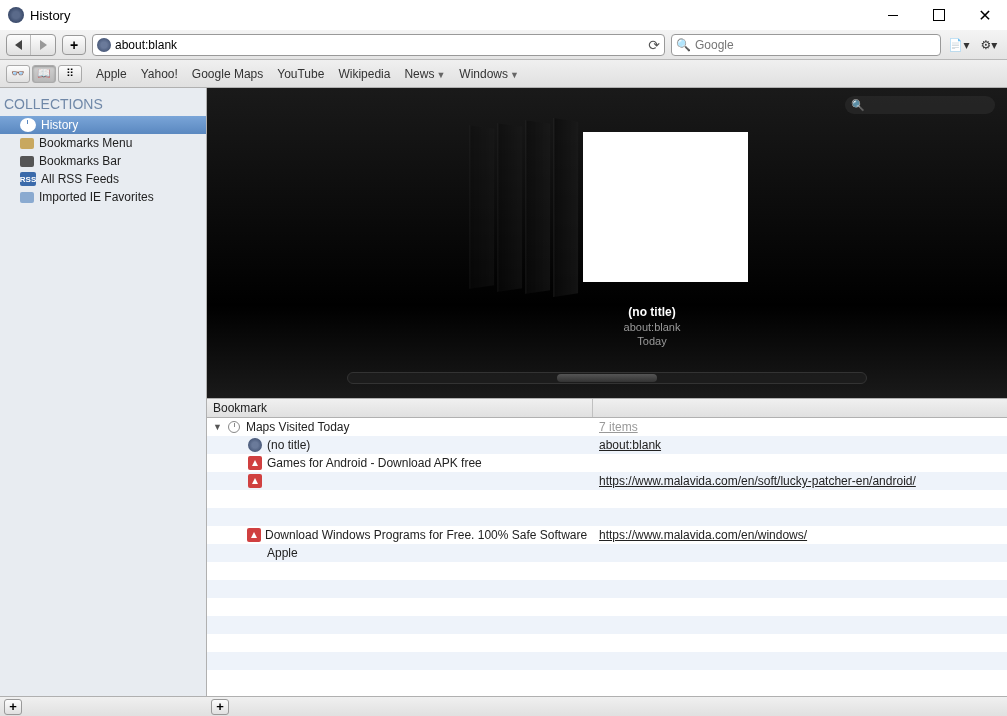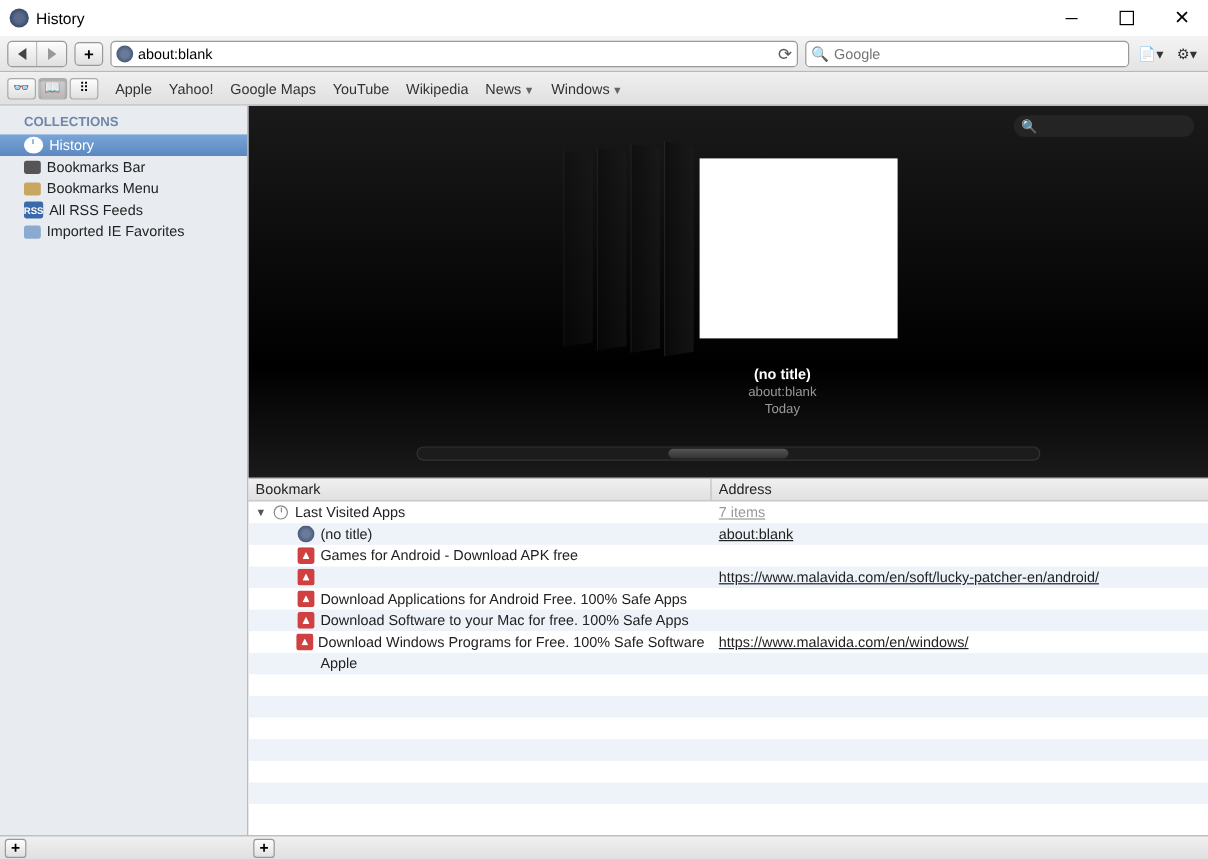--- a/index.html
+++ b/index.html
@@ -43,7 +43,7 @@
 
 .main { flex: 1; display: flex; overflow: hidden; }
 .sidebar { width: 207px; background: #e8ecf1; border-right: 1px solid #b0b0b0; padding: 4px 0; }
-.sb-header { color: #7088a8; font-weight: bold; font-size: 11px; padding: 4px 20px; }
+.sb-header { color: #7088a8; font-weight: normal; font-size: 14px; padding: 4px 4px; }
 .sb-item { display: flex; align-items: center; padding: 2px 10px 2px 20px; cursor: pointer; font-size: 12px; color: #222; }
 .sb-item.selected { background: linear-gradient(#7aa5d8, #5a88c0); color: #fff; }
 .sb-icon { width: 16px; height: 14px; margin-right: 5px; display: flex; align-items: center; justify-content: center; font-size: 11px; }

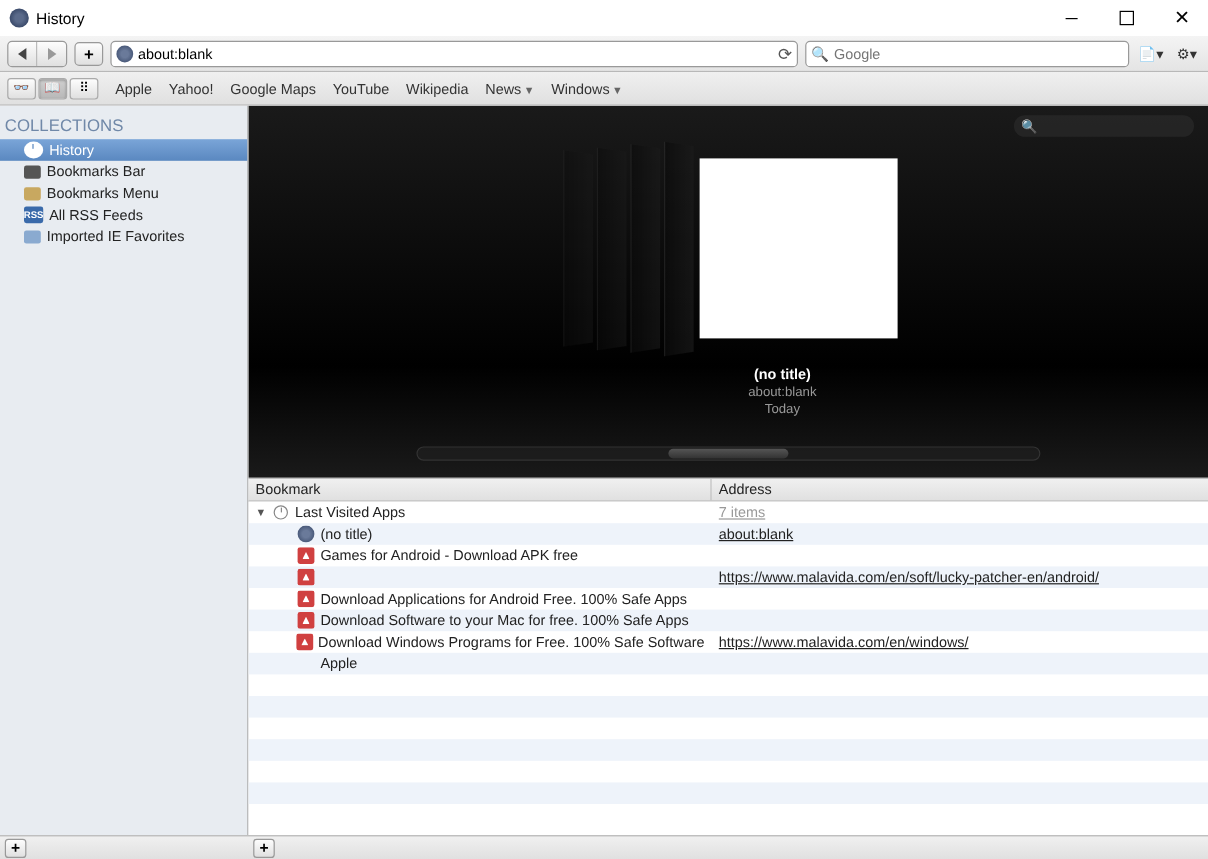--- a/index.html
+++ b/index.html
@@ -156,12 +156,12 @@
         <span>History</span>
       </div>
     <div class="sb-item">
+        <div class="sb-icon ic-folder"></div>
+        <span>Bookmarks Menu</span>
+      </div>
+    <div class="sb-item">
         <div class="sb-icon ic-bookmark"></div>
         <span>Bookmarks Bar</span>
-      </div>
-    <div class="sb-item">
-        <div class="sb-icon ic-folder"></div>
-        <span>Bookmarks Menu</span>
       </div>
     <div class="sb-item">
         <div class="sb-icon ic-rss">RSS</div>

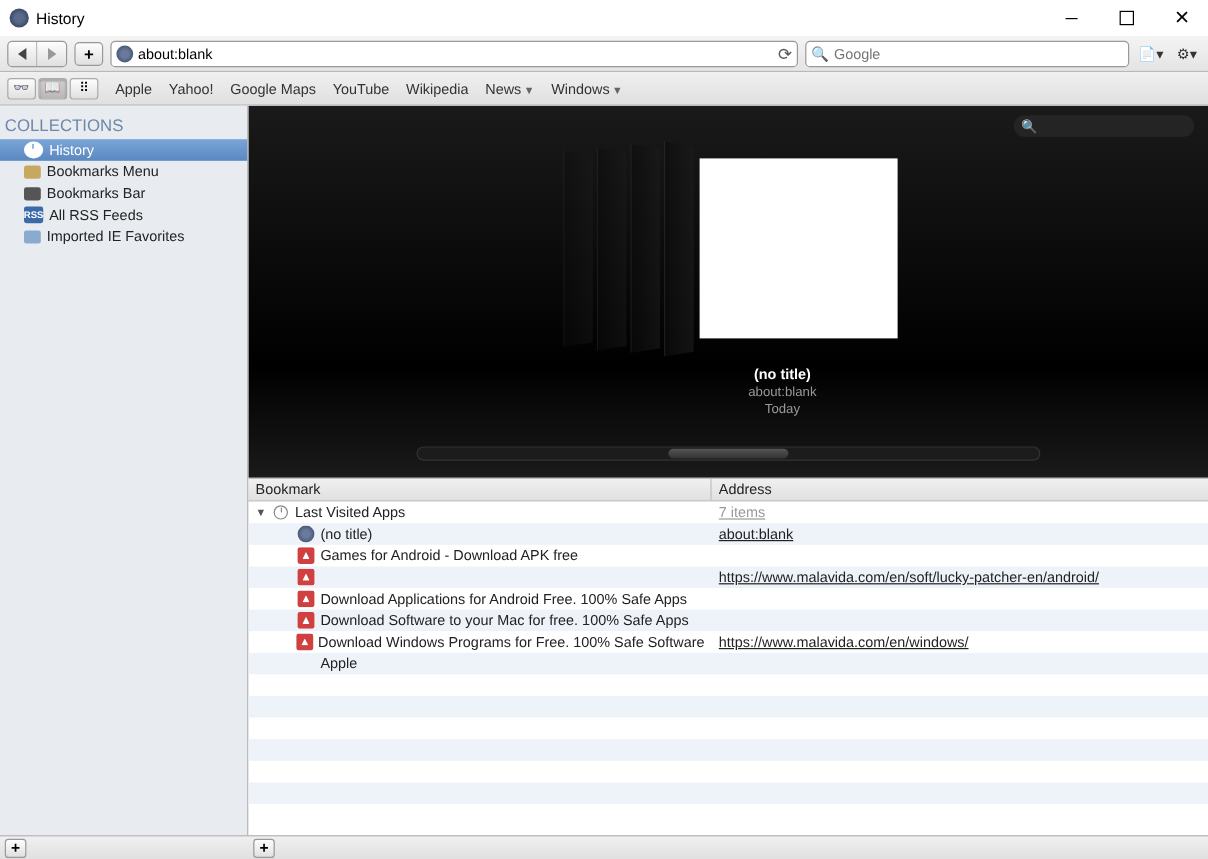--- a/index.html
+++ b/index.html
@@ -74,7 +74,7 @@
 .cf-thumb { width: 100px; height: 8px; background: linear-gradient(#555, #333); border-radius: 4px; }
 
 
-.hist-header { height: 20px; background: linear-gradient(#f0f0f0, #e0e0e0); border-top: 1px solid #b0b0b0; border-bottom: 1px solid #b0b0b0; display: flex; }
+.hist-header { height: 20px; background: linear-gradient(#f0f0f0, #e0e0e0); border-top: 1px solid #b0b0b0; border-bottom: 1px solid #b0b0b0; display: flex; flex-direction: column; }
 .hist-col-bm { width: 386px; padding: 2px 6px; border-right: 1px solid #c0c0c0; font-size: 12px; color: #222; }
 .hist-col-addr { flex: 1; padding: 2px 6px; font-size: 12px; color: #222; }
 .hist-body { flex: 1; overflow-y: auto; background: #fff; }

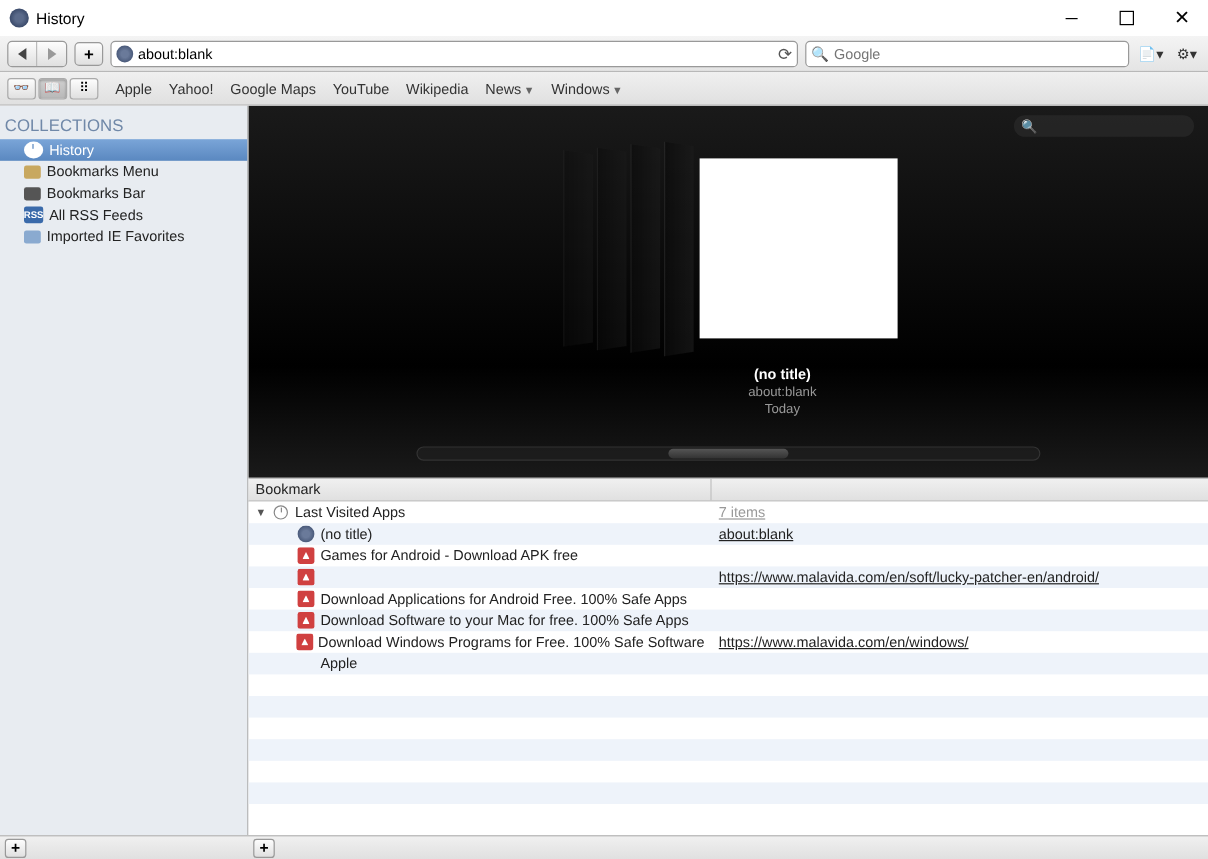--- a/index.html
+++ b/index.html
@@ -206,7 +206,7 @@
             <div class="row-icon">
               <div class="ic-clock-sm"></div>
             </div>
-            <span>Last Visited Apps</span>
+            <span>Maps Visited Today</span>
           </div>
         <div class="hist-cell-addr gray">7 items</div>
       </div>

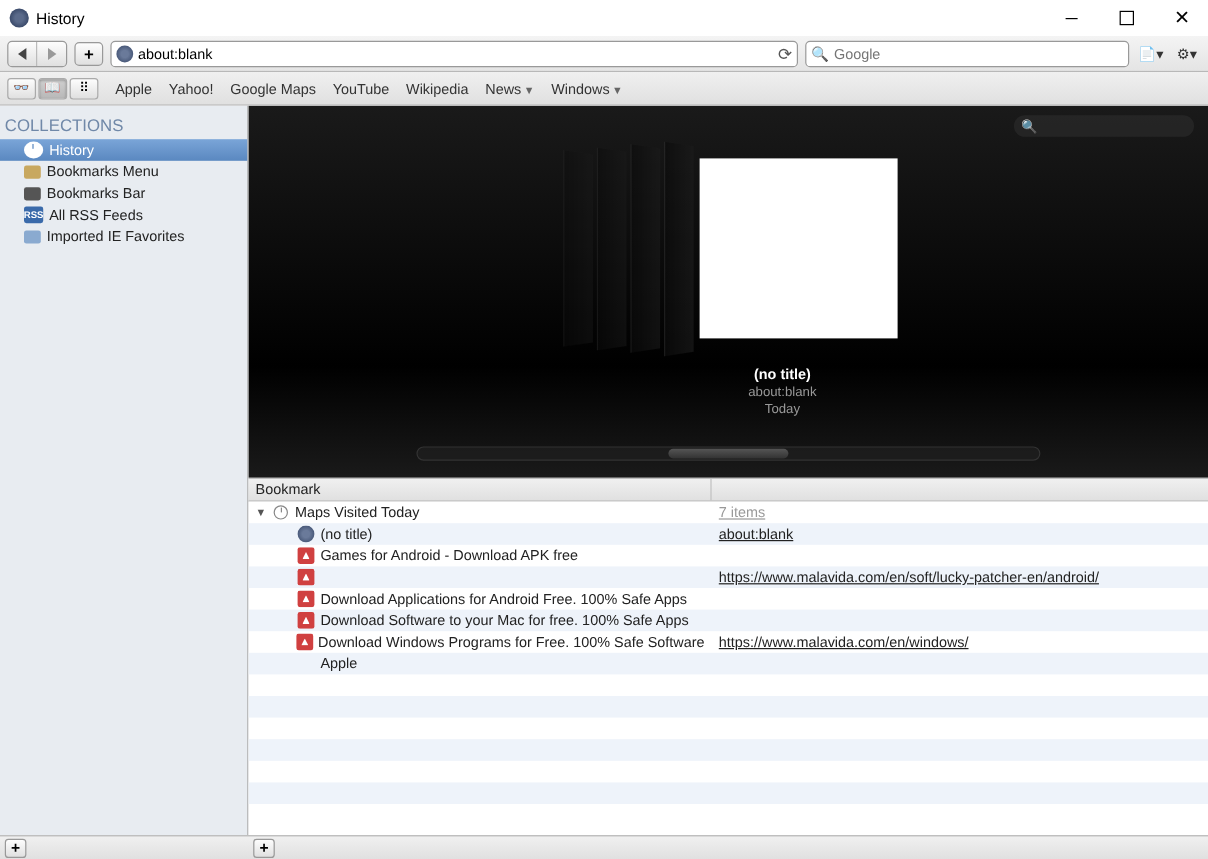--- a/index.html
+++ b/index.html
@@ -236,12 +236,6 @@
         <div class="hist-cell-addr">https://www.malavida.com/en/soft/lucky-patcher-en/android/</div>
       </div>
       <div class="hist-row">
-        <div class="hist-cell-bm indent2">
-            <div class="row-icon">
-              <div class="ic-mv"></div>
-            </div>
-            <span>Download Applications for Android Free. 100% Safe Apps</span>
-          </div>
       </div>
       <div class="hist-row even">
         <div class="hist-cell-bm indent2">

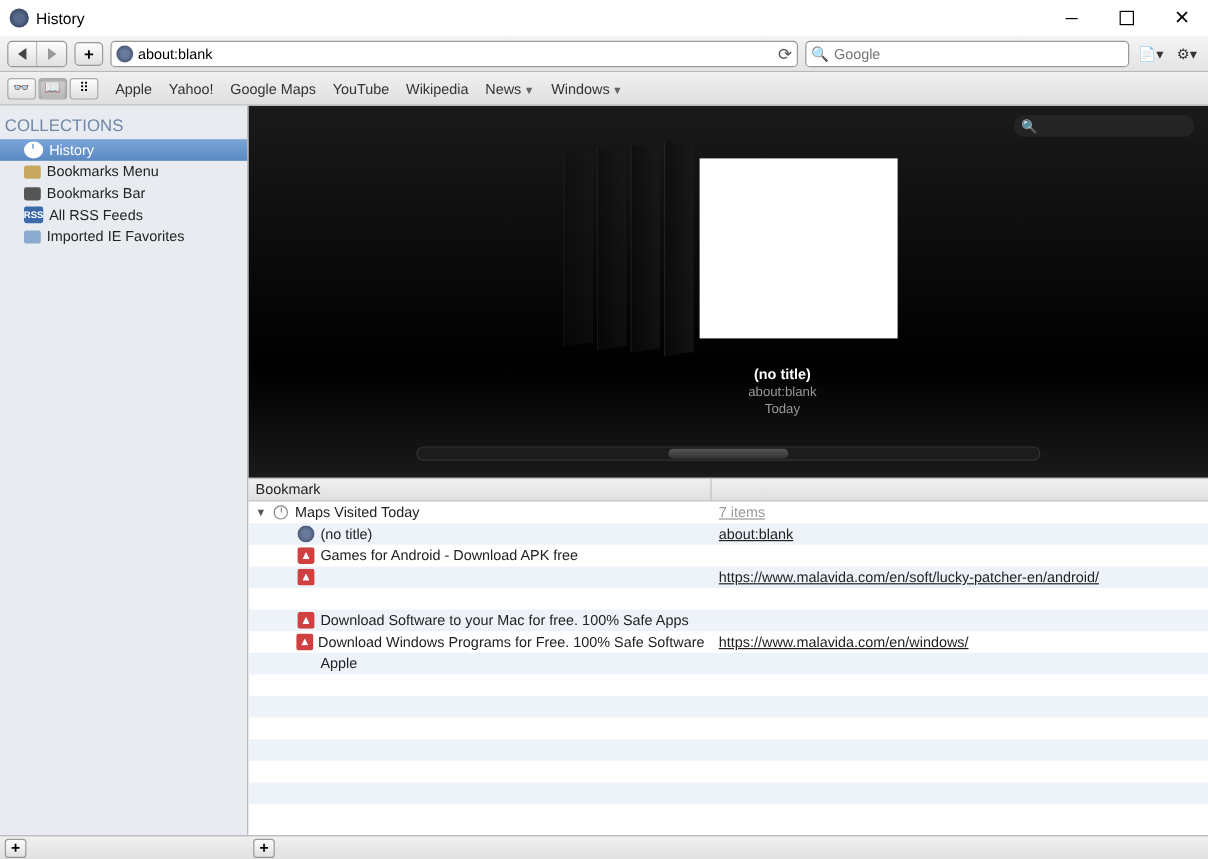--- a/index.html
+++ b/index.html
@@ -238,12 +238,6 @@
       <div class="hist-row">
       </div>
       <div class="hist-row even">
-        <div class="hist-cell-bm indent2">
-            <div class="row-icon">
-              <div class="ic-mv"></div>
-            </div>
-            <span>Download Software to your Mac for free. 100% Safe Apps</span>
-          </div>
       </div>
       <div class="hist-row">
         <div class="hist-cell-bm indent2">

